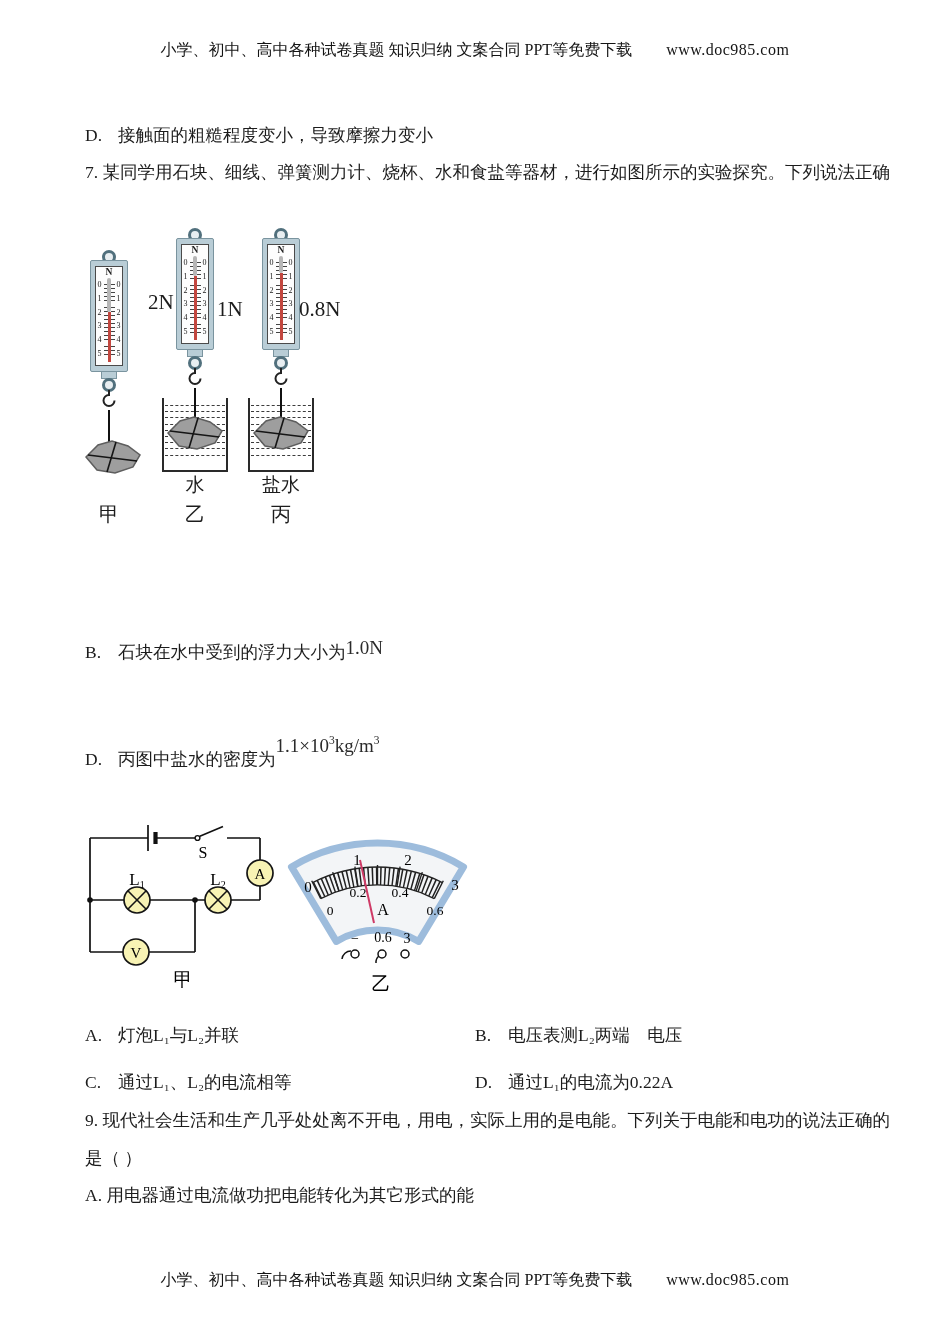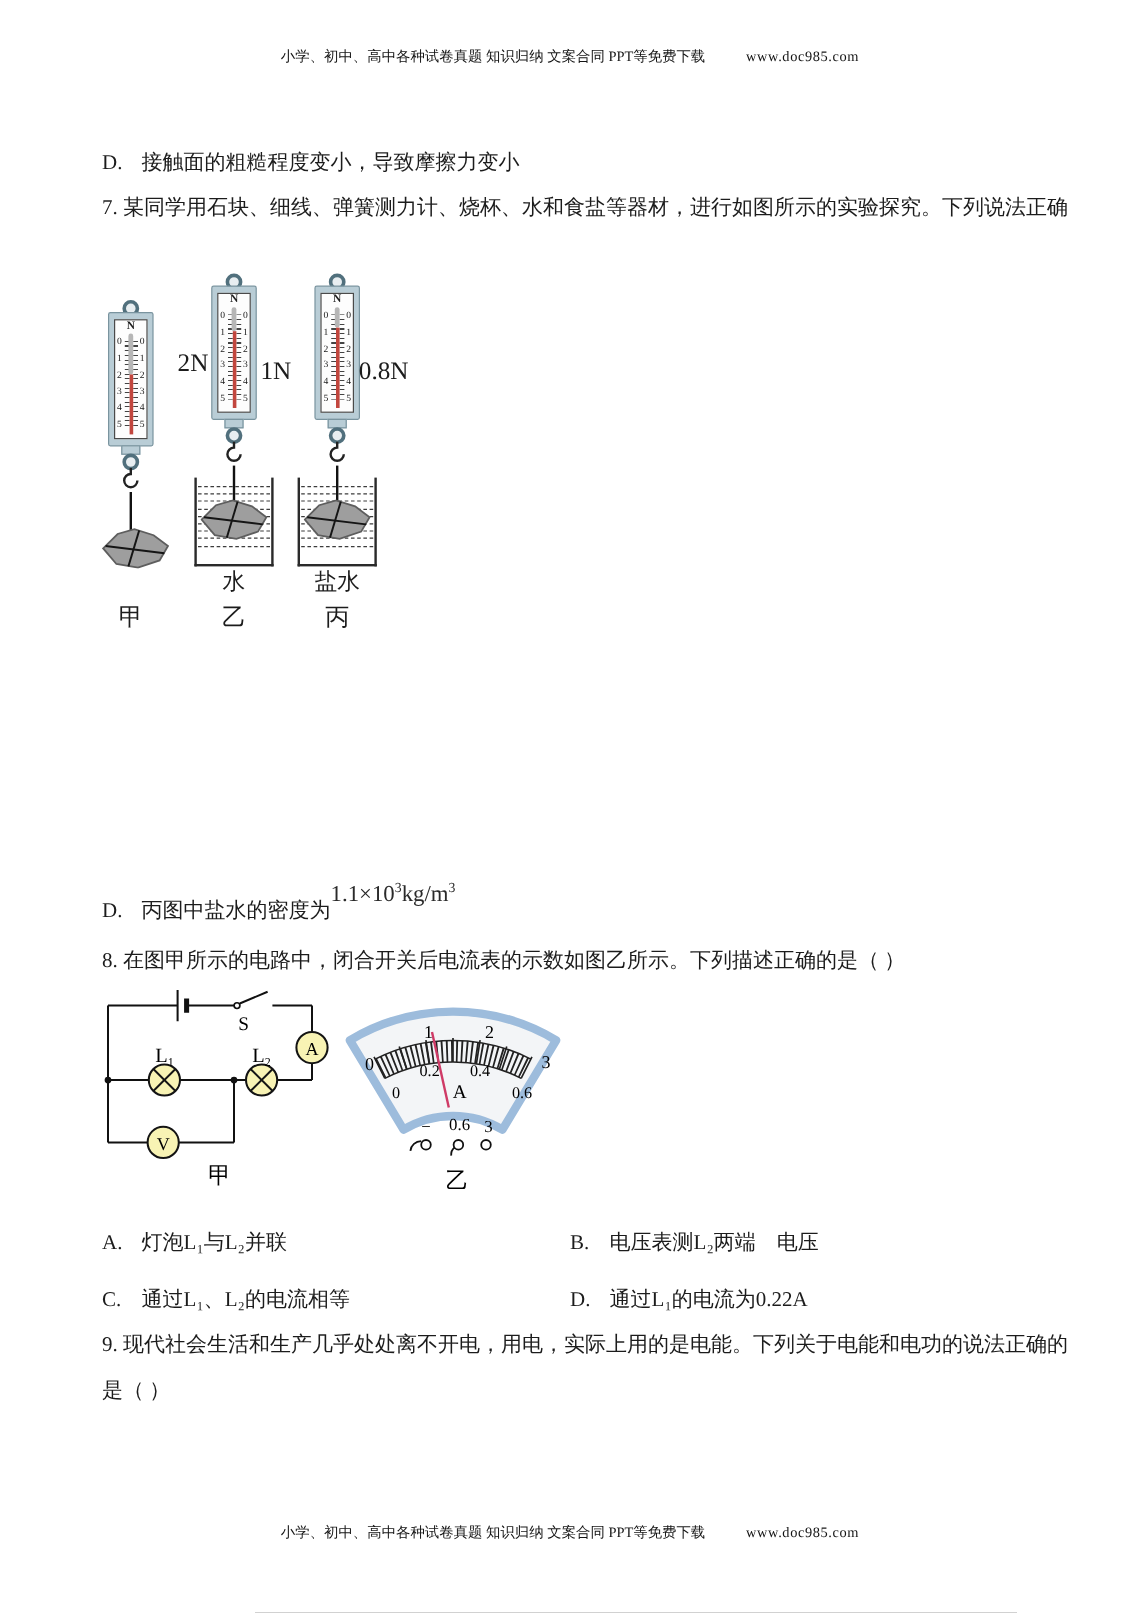--- a/index.html
+++ b/index.html
@@ -8,7 +8,7 @@
   .abs{position:absolute;}
   .tline{position:absolute;left:85px;width:800px;font-size:17.5px;line-height:1.25;white-space:nowrap;}
   .center{left:0;width:950px;text-align:center;}
-  .hdr{font-size:12px;color:#141414;}
+  .hdr{font-size:16px;color:#141414;}
   .hdr .url{margin-left:34px;letter-spacing:0.5px;}
   .olab{display:inline-block;min-width:33px;}
   .fml{font-family:"Liberation Serif","DejaVu Serif",serif;font-size:19px;color:#2a2a2a;position:relative;top:-4px;white-space:nowrap;}

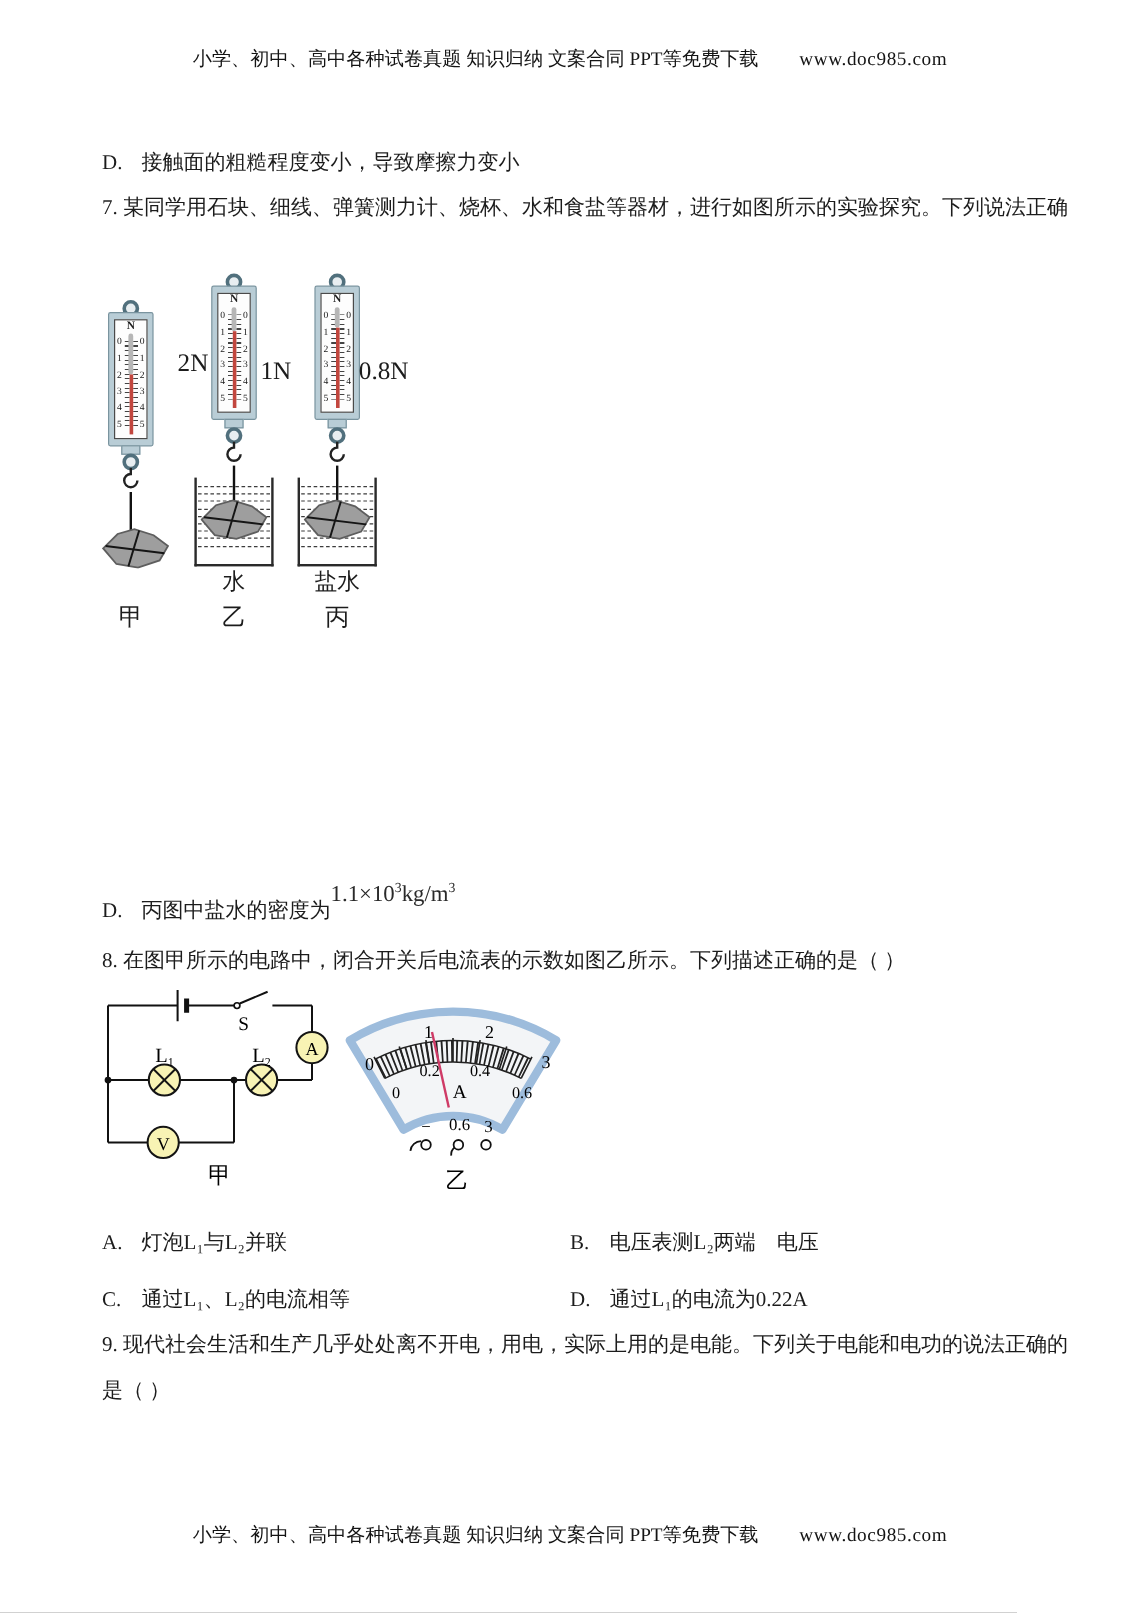--- a/index.html
+++ b/index.html
@@ -220,6 +220,9 @@
   <div class="figcap" style="left:165px;top:501px">乙</div>
   <div class="figcap" style="left:251px;top:501px">丙</div>
 
+  <div class="tline" style="top:640px">
+    <span class="olab">B.</span><span>石块在水中受到的浮力大小为</span><span class="fml">1.0N</span>
+  </div>
   <div class="tline" style="top:747px">
     <span class="olab">D.</span><span>丙图中盐水的密度为</span><span class="fml hi"><span>1.1×10</span><sup>3</sup><span>kg/m</span><sup>3</sup></span>
   </div>

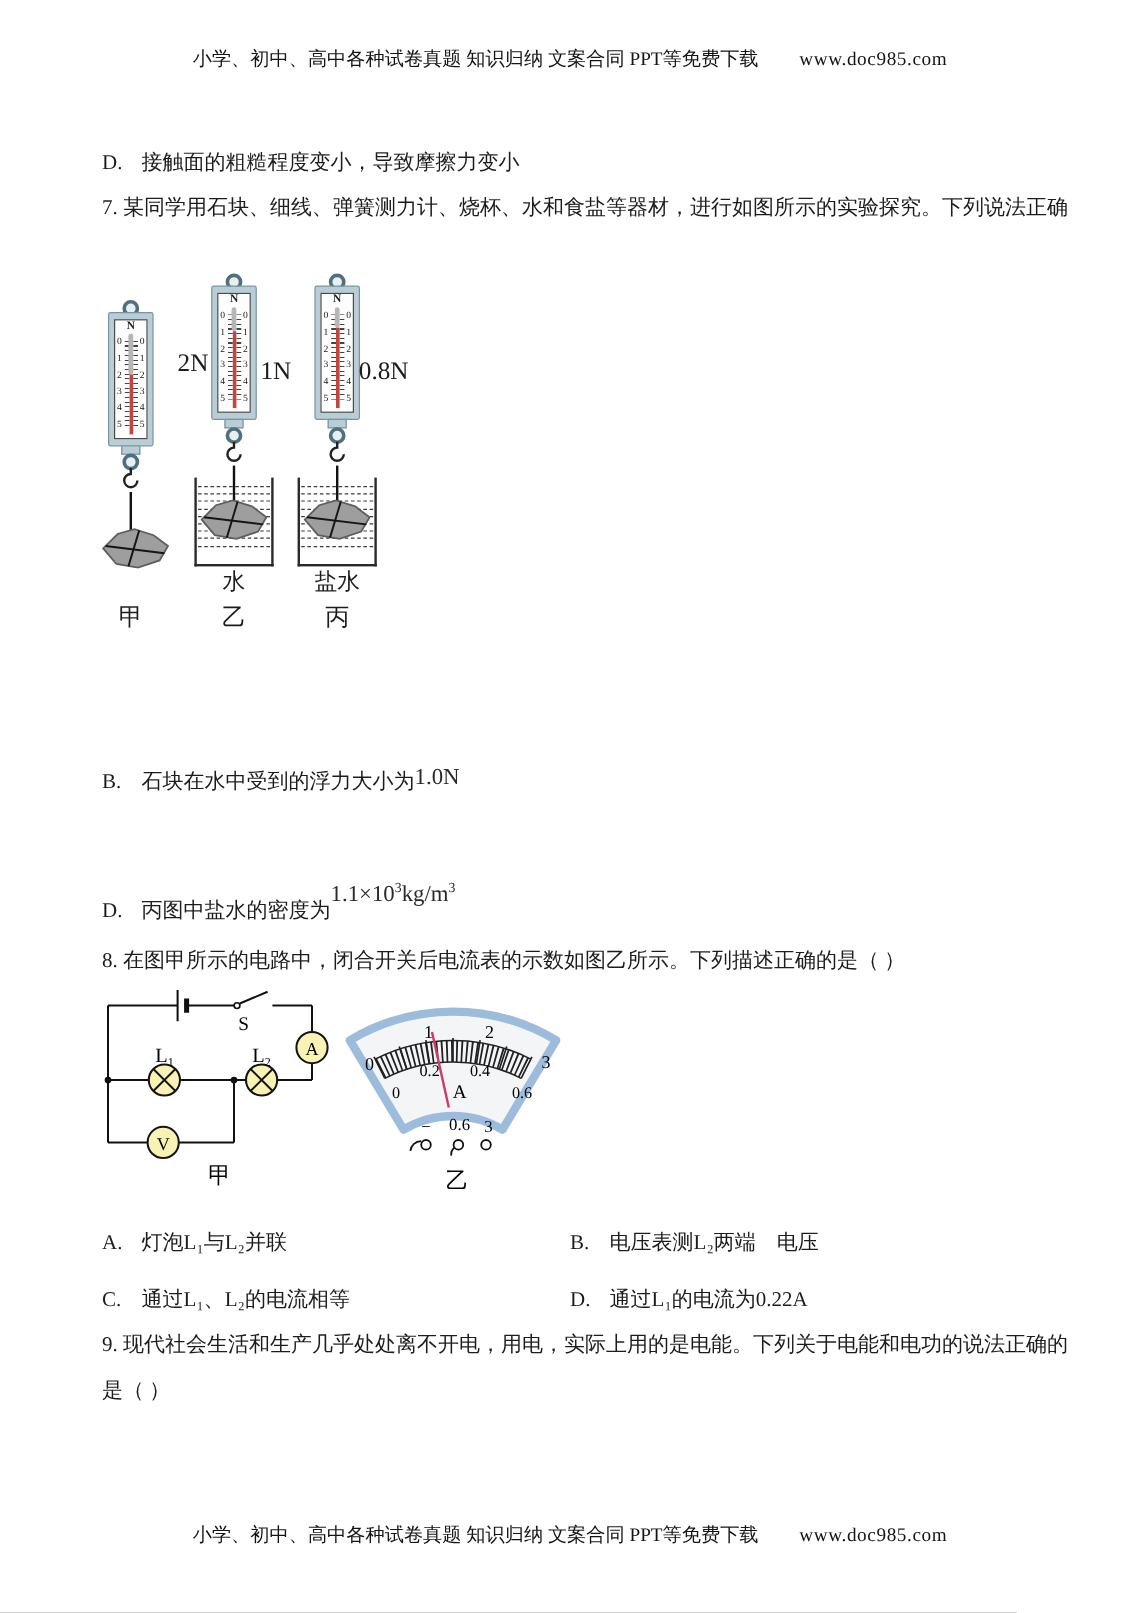--- a/index.html
+++ b/index.html
@@ -227,7 +227,6 @@
     <span class="olab">D.</span><span>丙图中盐水的密度为</span><span class="fml hi"><span>1.1×10</span><sup>3</sup><span>kg/m</span><sup>3</sup></span>
   </div>
 
-  <div class="tline" style="top:790px">8. 在图甲所示的电路中，闭合开关后电流表的示数如图乙所示。下列描述正确的是（      ）</div>
 
   <svg class="abs" style="left:75px;top:823px" width="230" height="175" viewBox="0 0 230 175">
     <path d="M15 15 H73 M81 15 H120 M152 15 H185 M185 15 V37 M185 63 V77 M15 15 V129 M15 77 H49 M75 77 H130 M156 77 H185 M15 129 H48 M74 129 H120 M120 129 V77" fill="none" stroke="#111" stroke-width="1.7"></path>

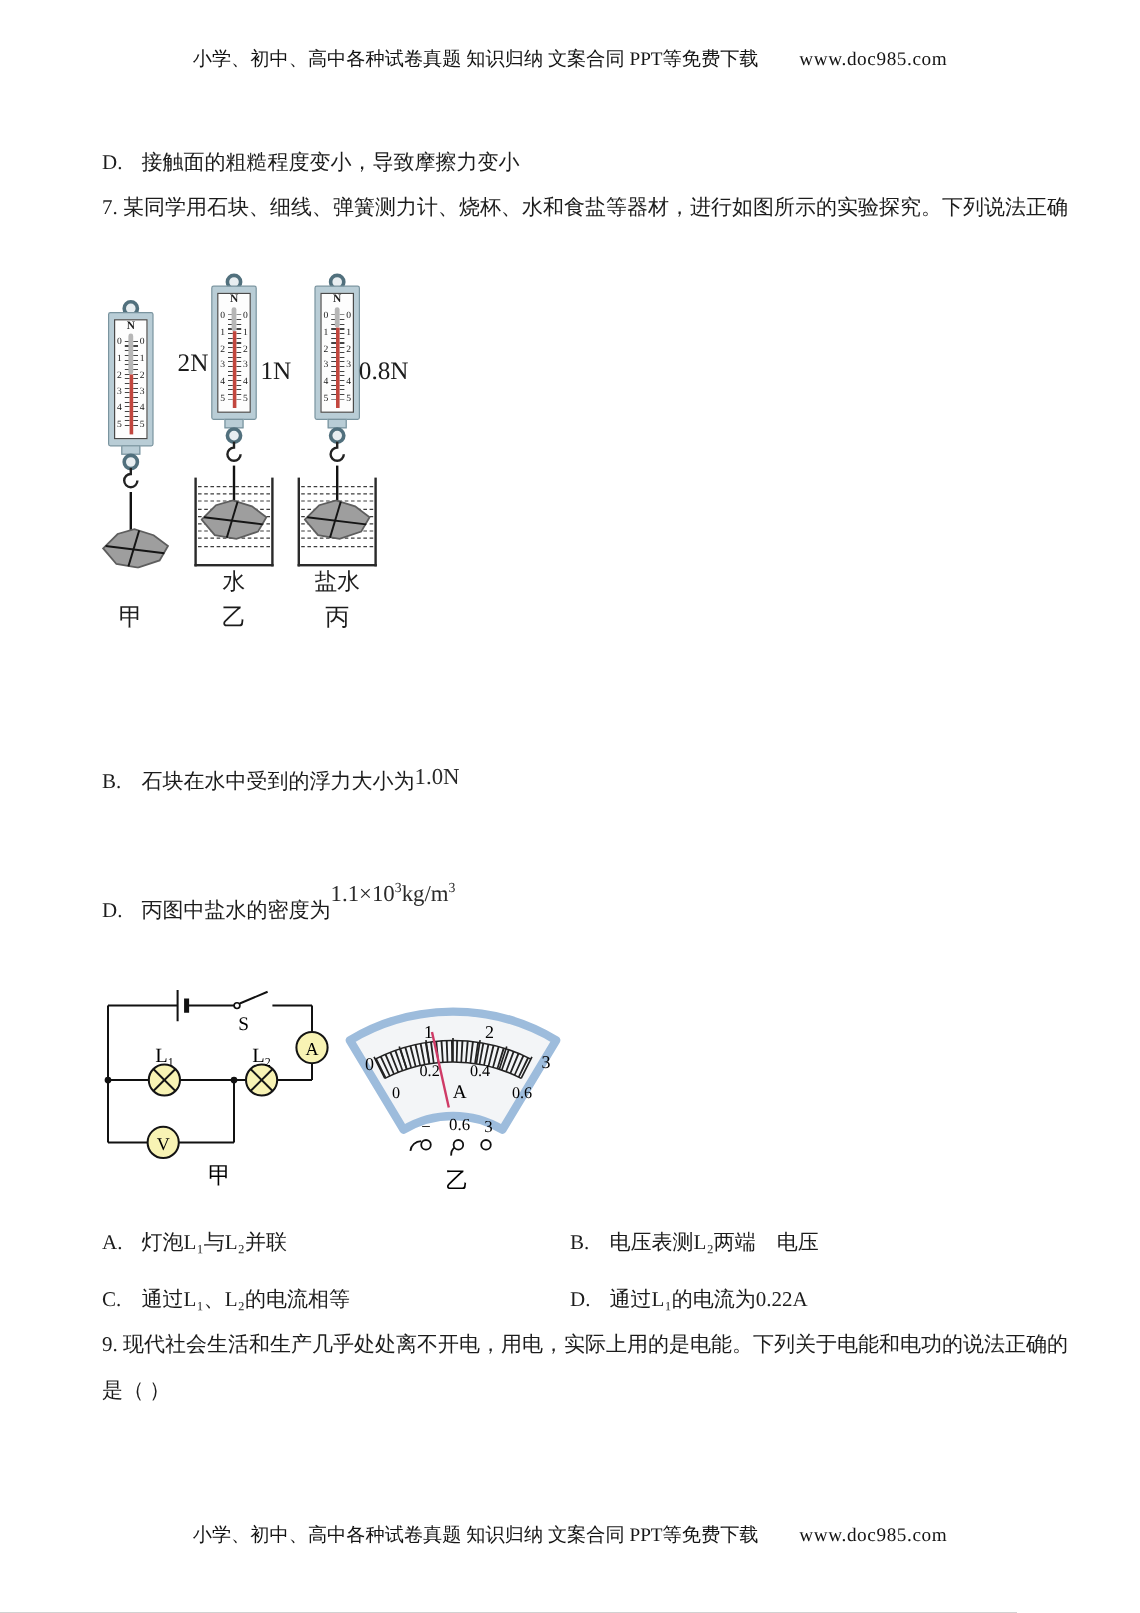--- a/index.html
+++ b/index.html
@@ -301,6 +301,9 @@
 
   <div class="tline" style="top:1110px">9. 现代社会生活和生产几乎处处离不开电，用电，实际上用的是电能。下列关于电能和电功的说法正确的</div>
   <div class="tline" style="top:1148px">是（      ）</div>
+  <div class="tline" style="top:1185px">
+    <span>A.</span> <span>用电器通过电流做功把电能转化为其它形式的能</span>
+  </div>
 
   <div class="tline center hdr" style="top:1270px">
     <span>小学、初中、高中各种试卷真题 知识归纳 文案合同 PPT等免费下载</span><span class="url">www.doc985.com</span>

